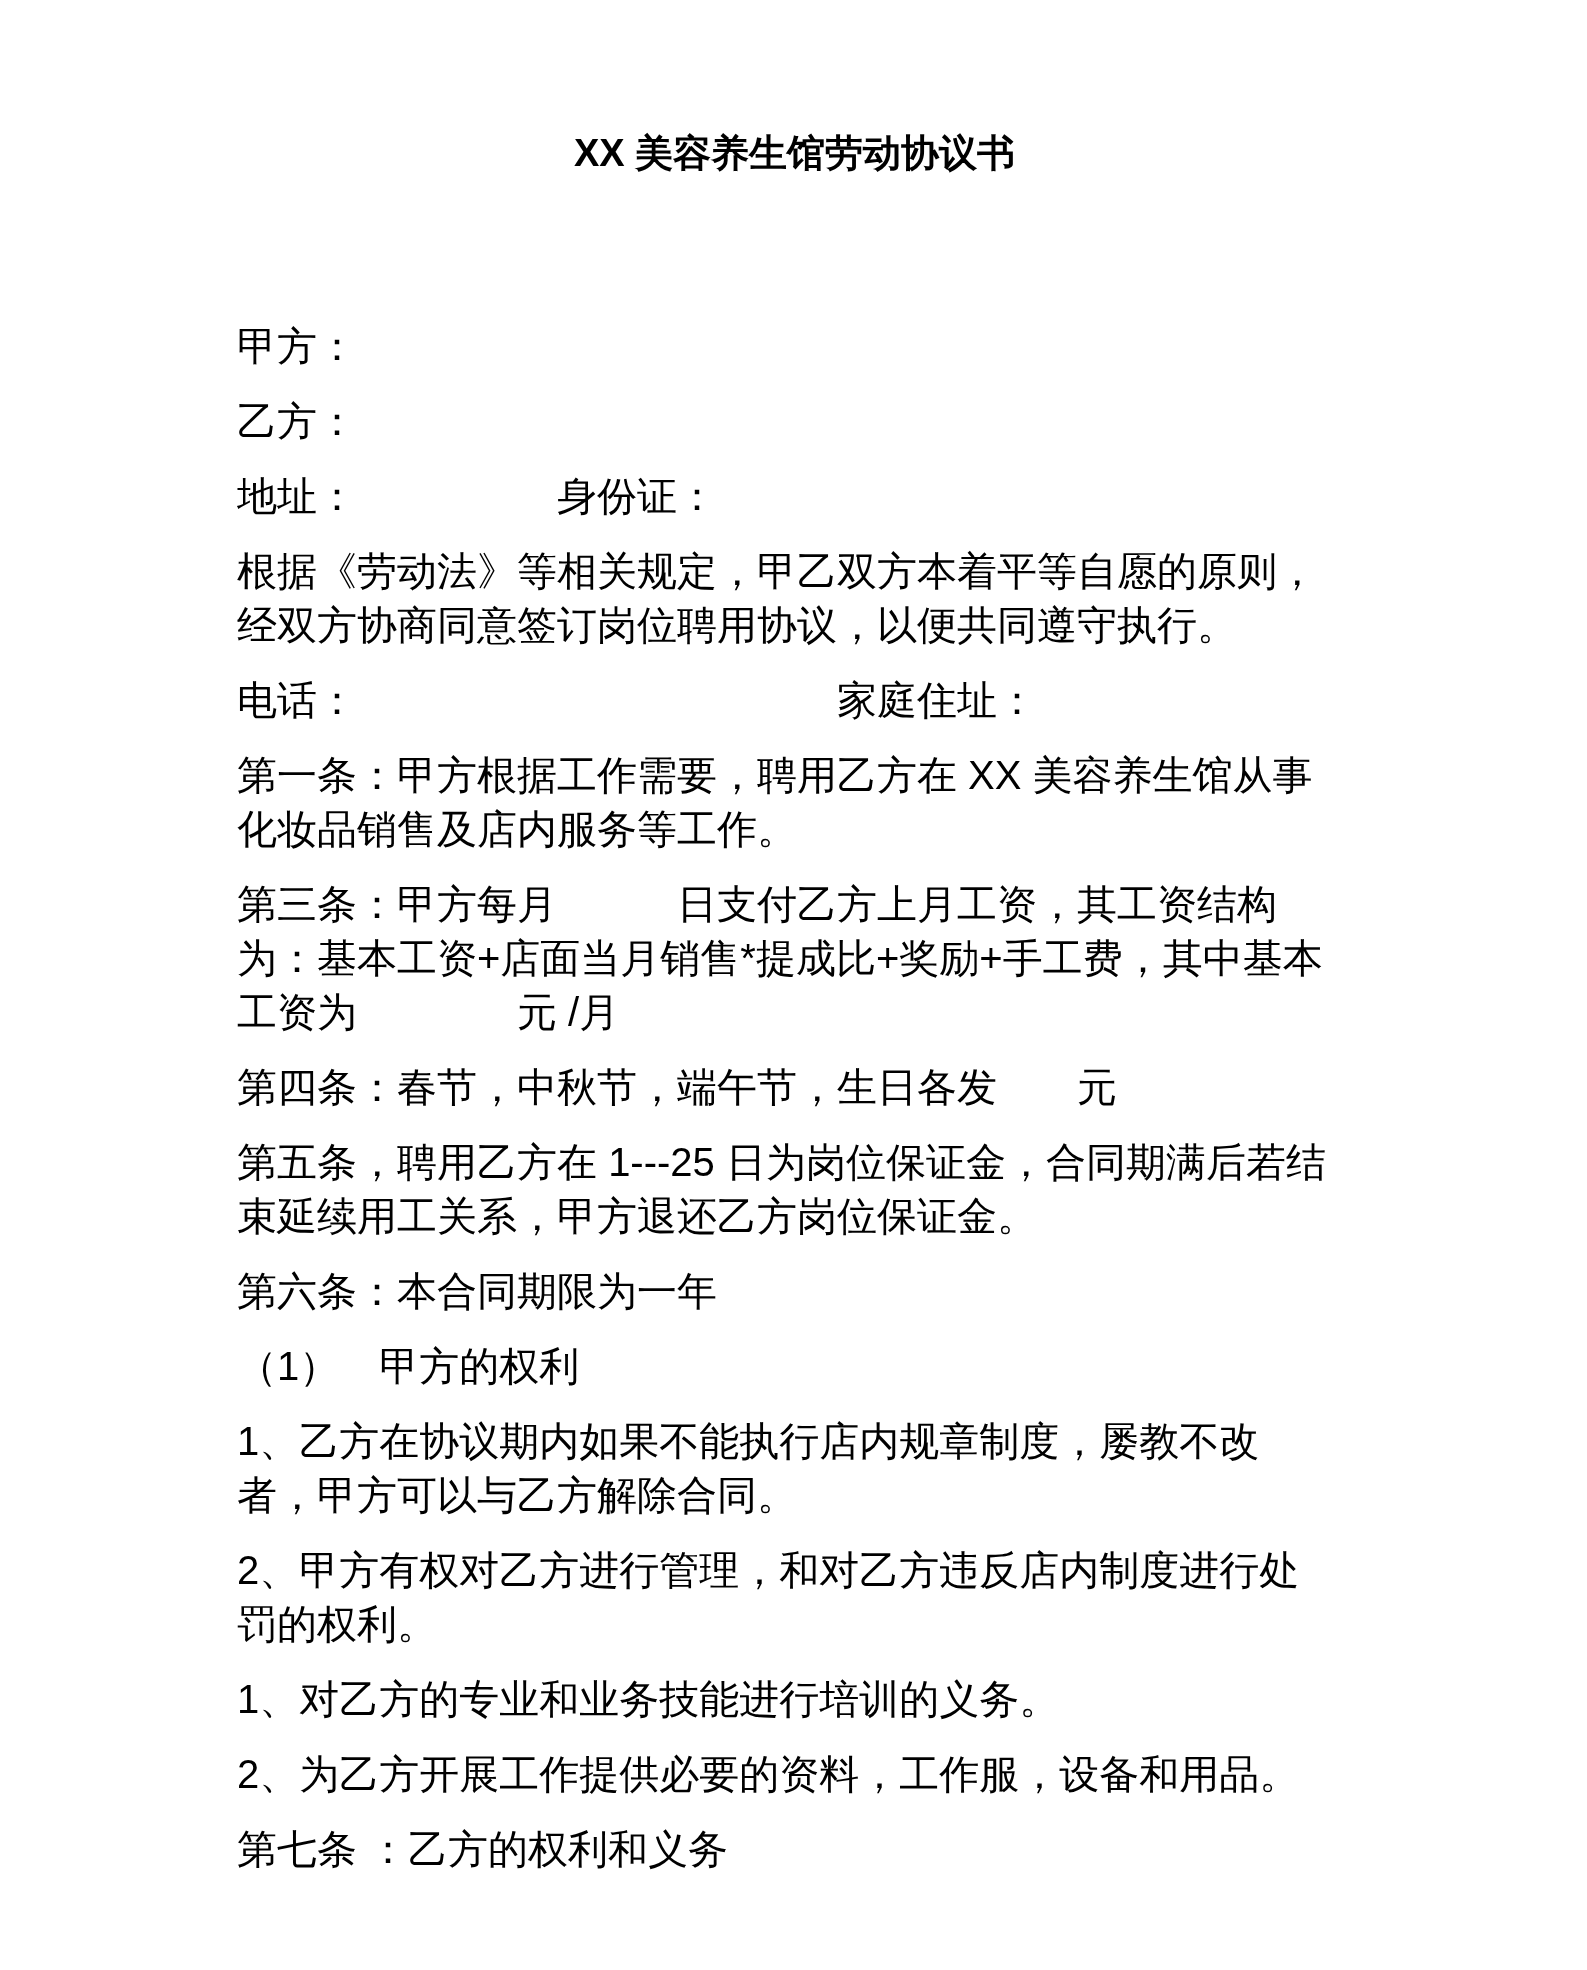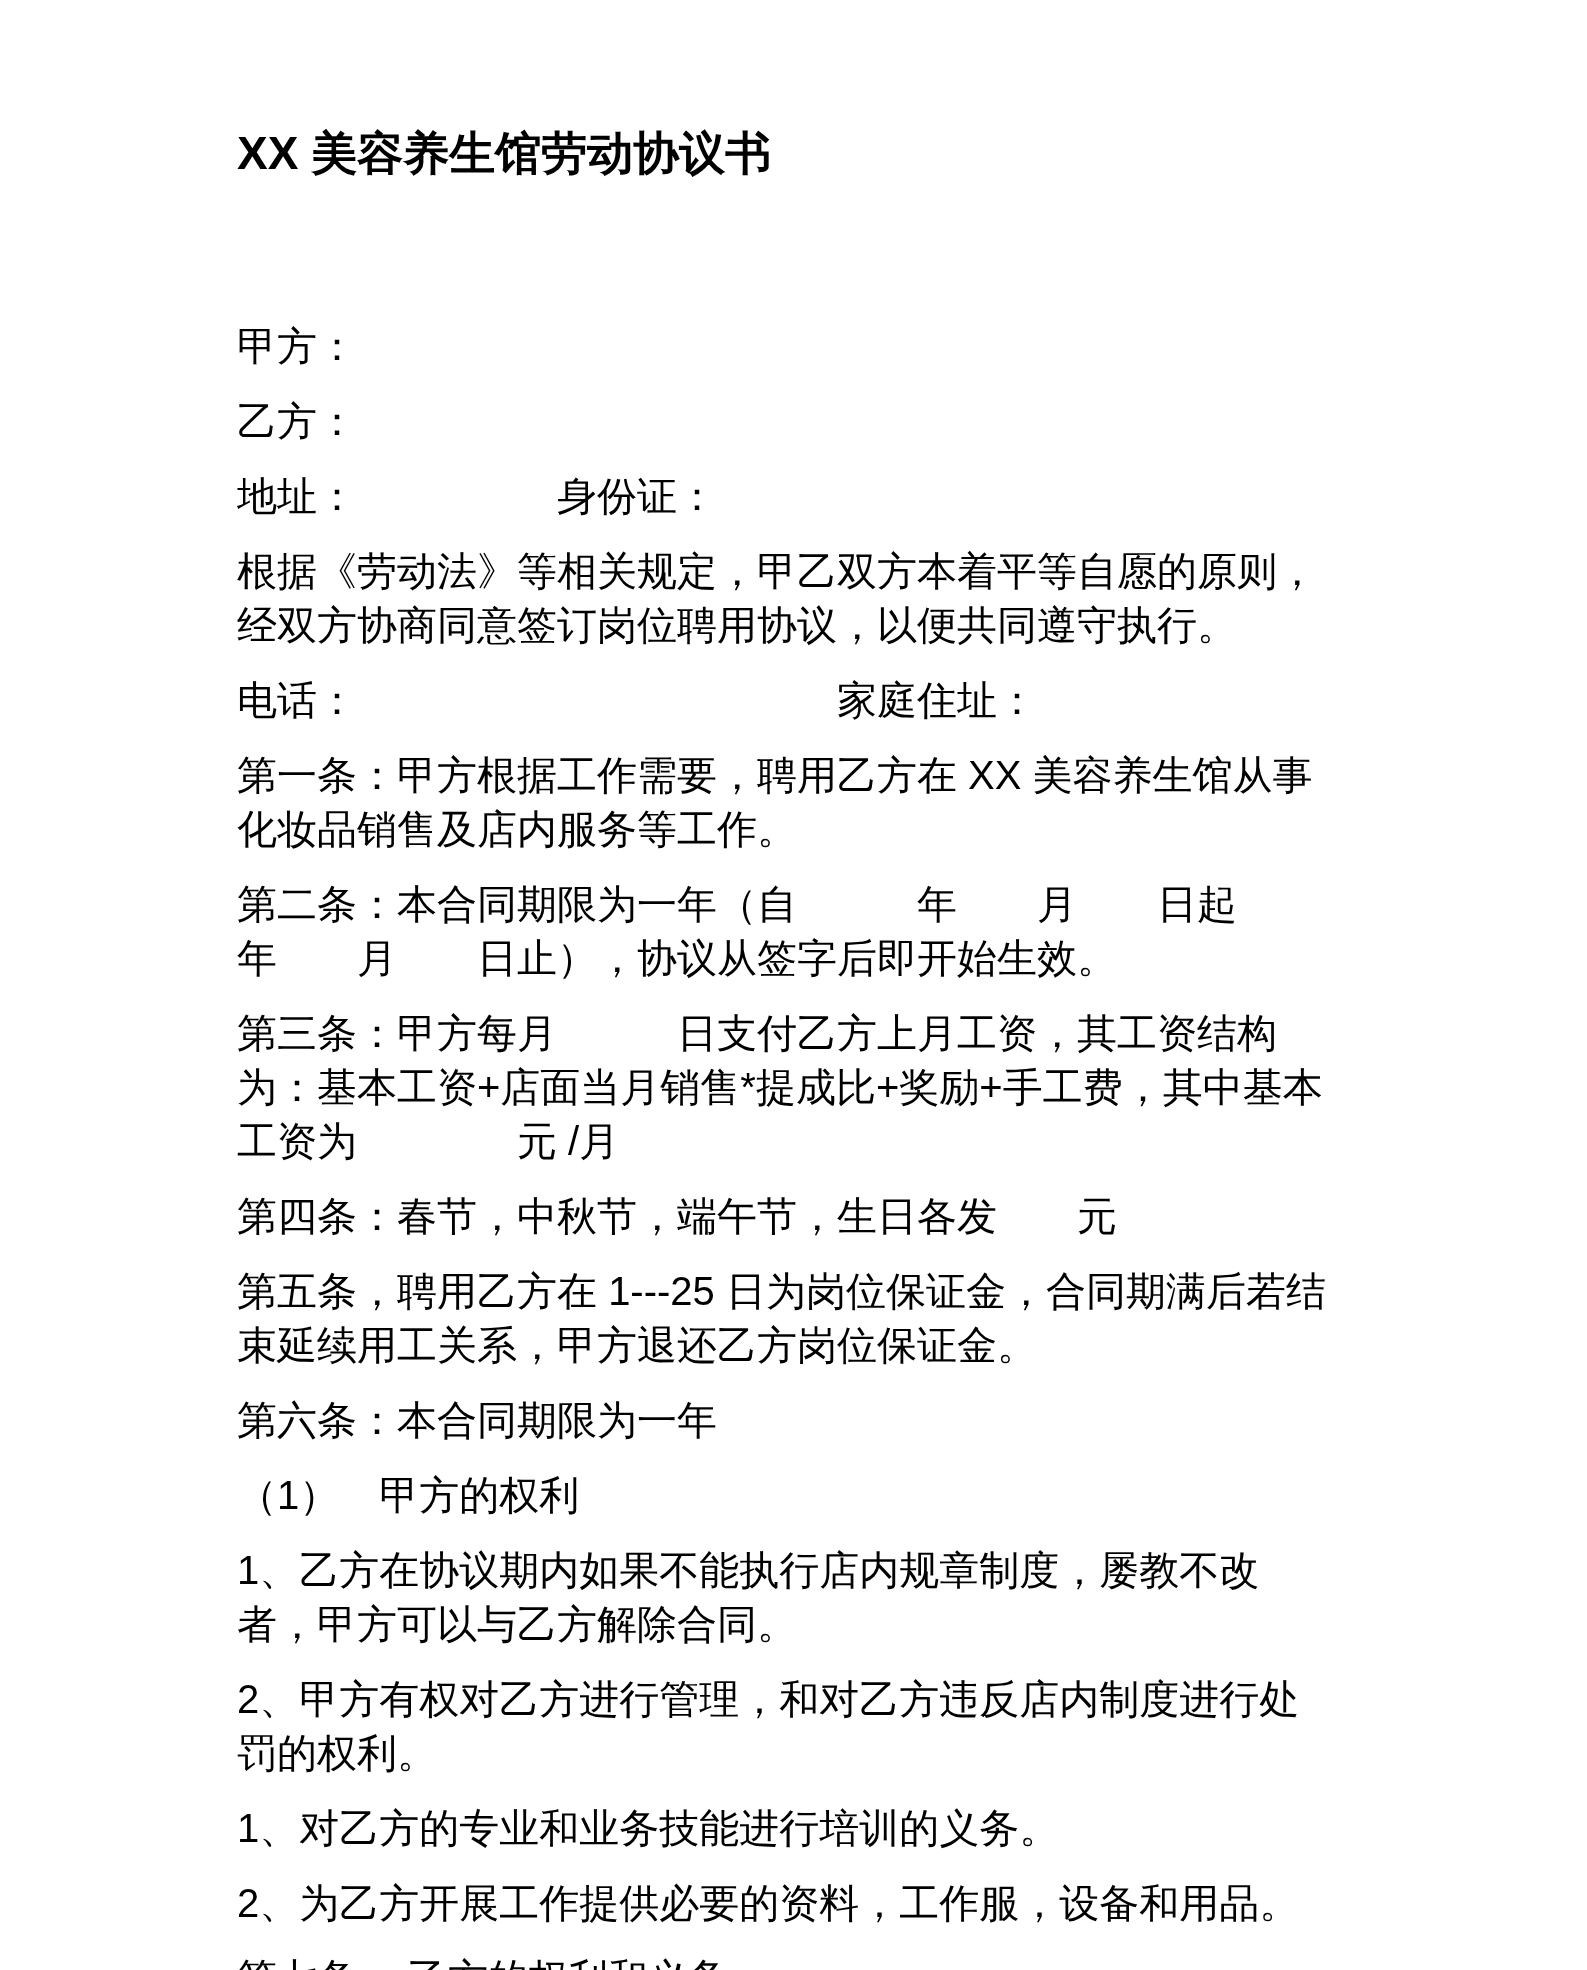--- a/index.html
+++ b/index.html
@@ -23,9 +23,10 @@
   }
   .title {
     margin: 0 0 139px 0;
-    font-size: 46px;
+    font-size: 38px;
     line-height: 54px;
     font-weight: bold;
+    text-align: center;
     white-space: pre-wrap;
   }
   .doc-body p {

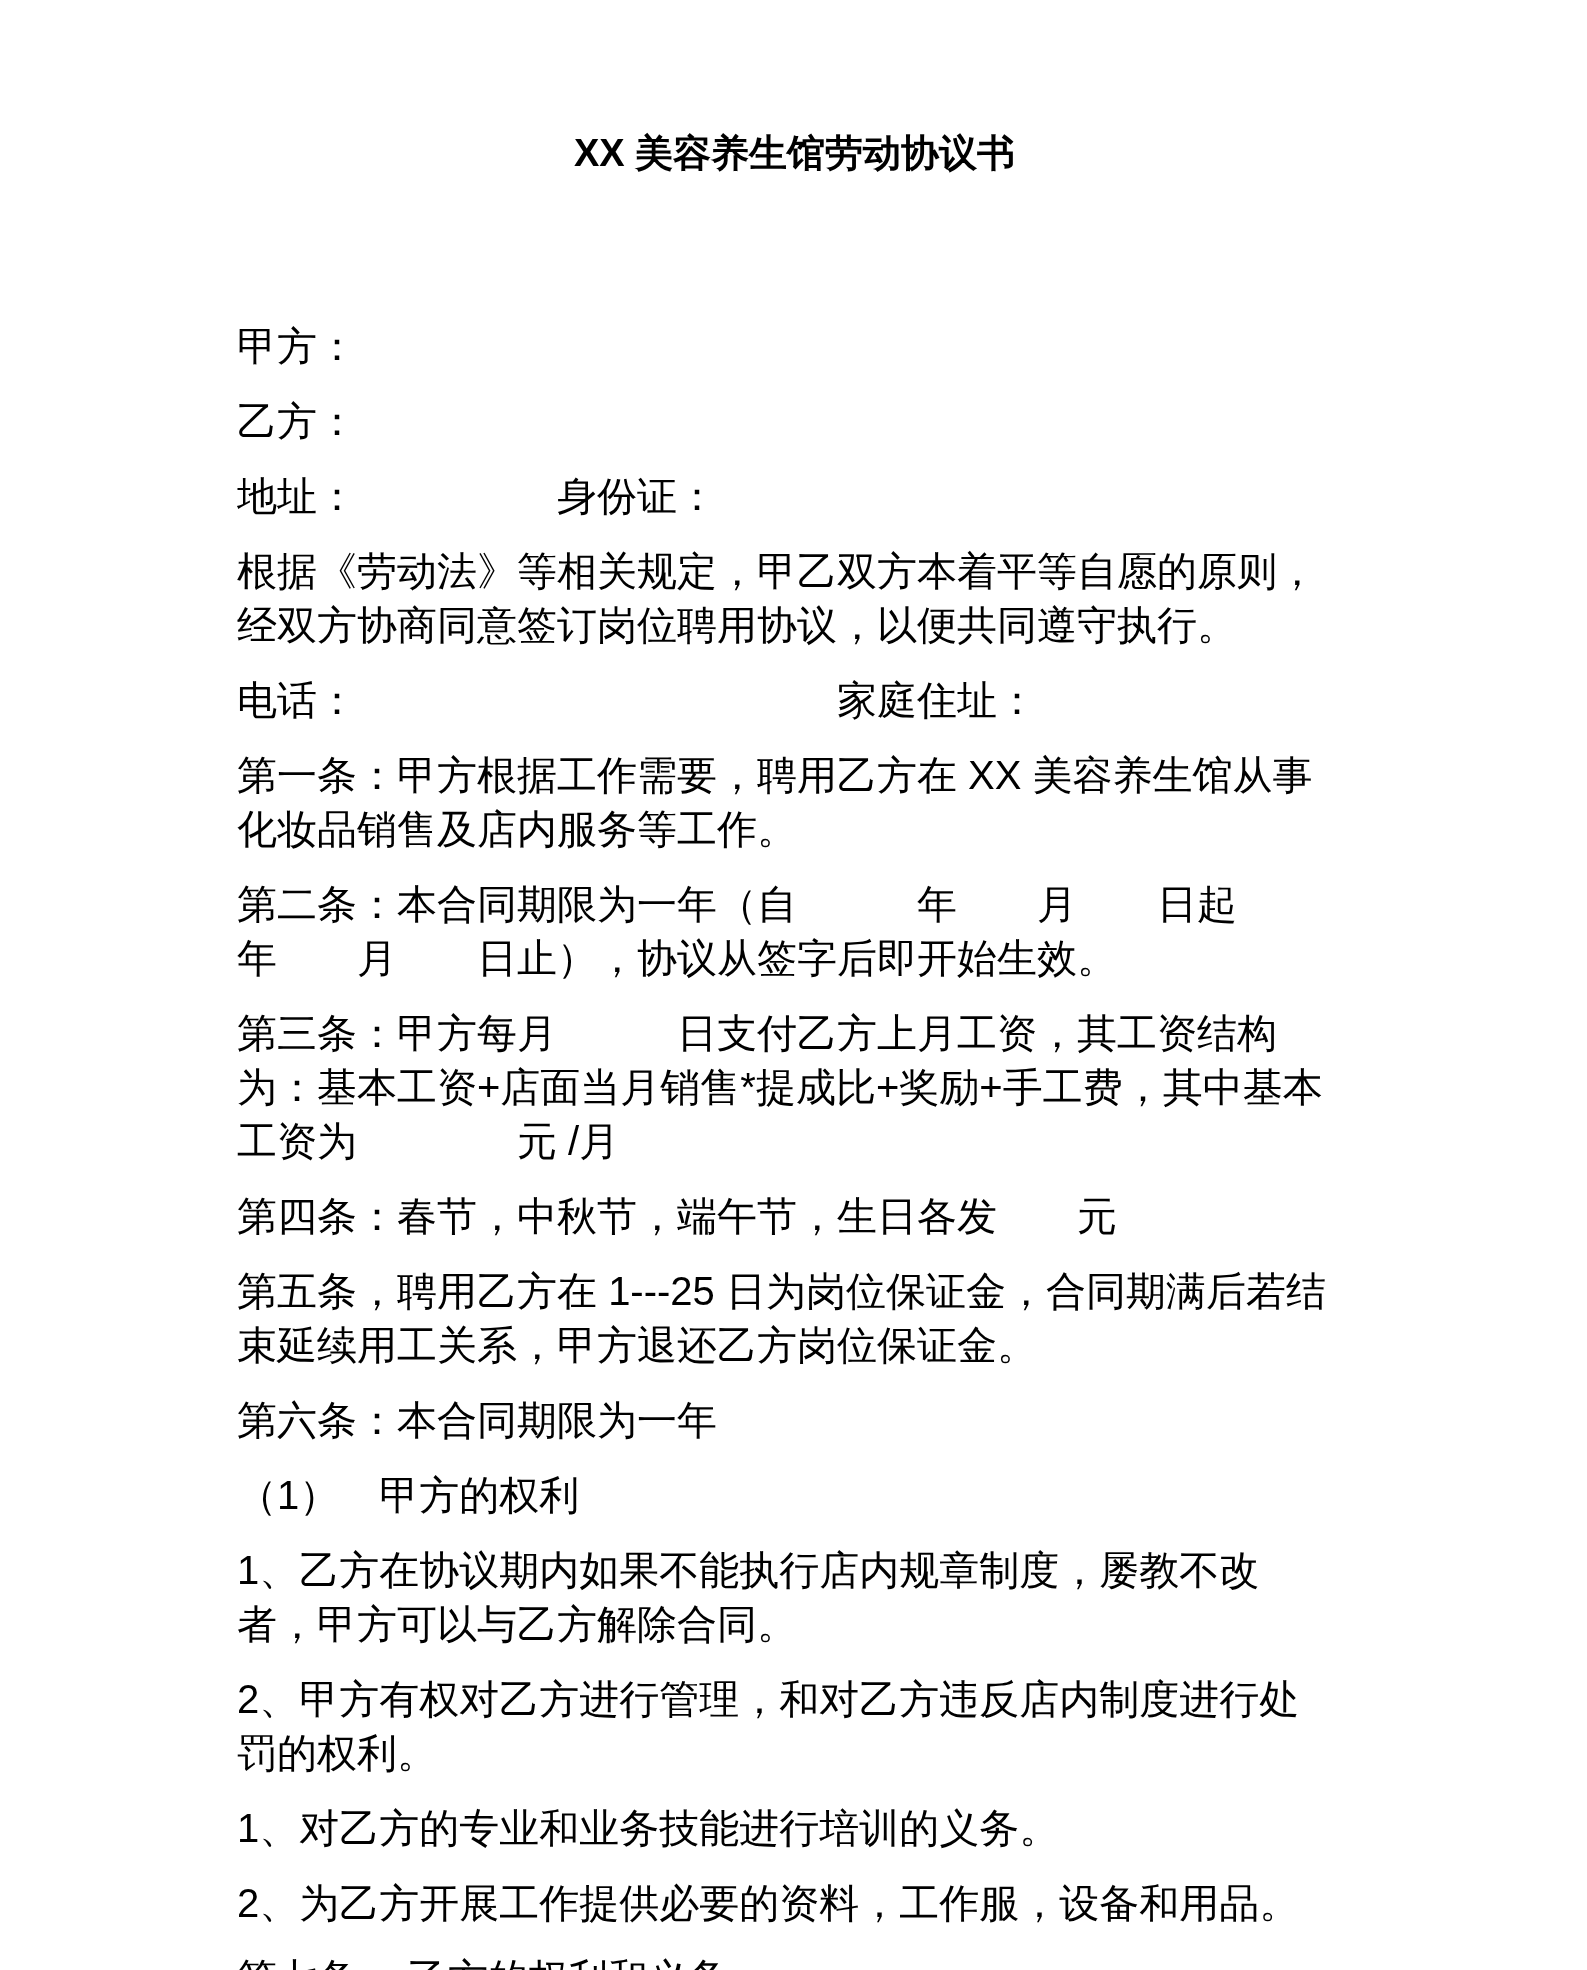--- a/index.html
+++ b/index.html
@@ -54,7 +54,6 @@
       <p><span>根据《劳动法》等相关规定，甲乙双方本着平等自愿的原则，经双方协商同意签订岗位聘用协议，以便共同遵守执行。</span></p>
       <p><span>电话：　　　　　　　　　　　　家庭住址：</span></p>
       <p><span>第一条：甲方根据工作需要，聘用乙方在 XX 美容养生馆从事化妆品销售及店内服务等工作。</span></p>
-      <p><span>第二条：本合同期限为一年（自　　　年　　月　　日起　　　年　　月　　日止），协议从签字后即开始生效。</span></p>
       <p><span>第三条：甲方每月　　　日支付乙方上月工资，其工资结构为：基本工资+店面当月销售*提成比+奖励+手工费，其中基本工资为　　　　元 /月</span></p>
       <p><span>第四条：春节，中秋节，端午节，生日各发　　元</span></p>
       <p><span>第五条，聘用乙方在 </span><span class="b">1---25</span><span> 日为岗位保证金，合同期满后若结束延续用工关系，甲方退还乙方岗位保证金。</span></p>

